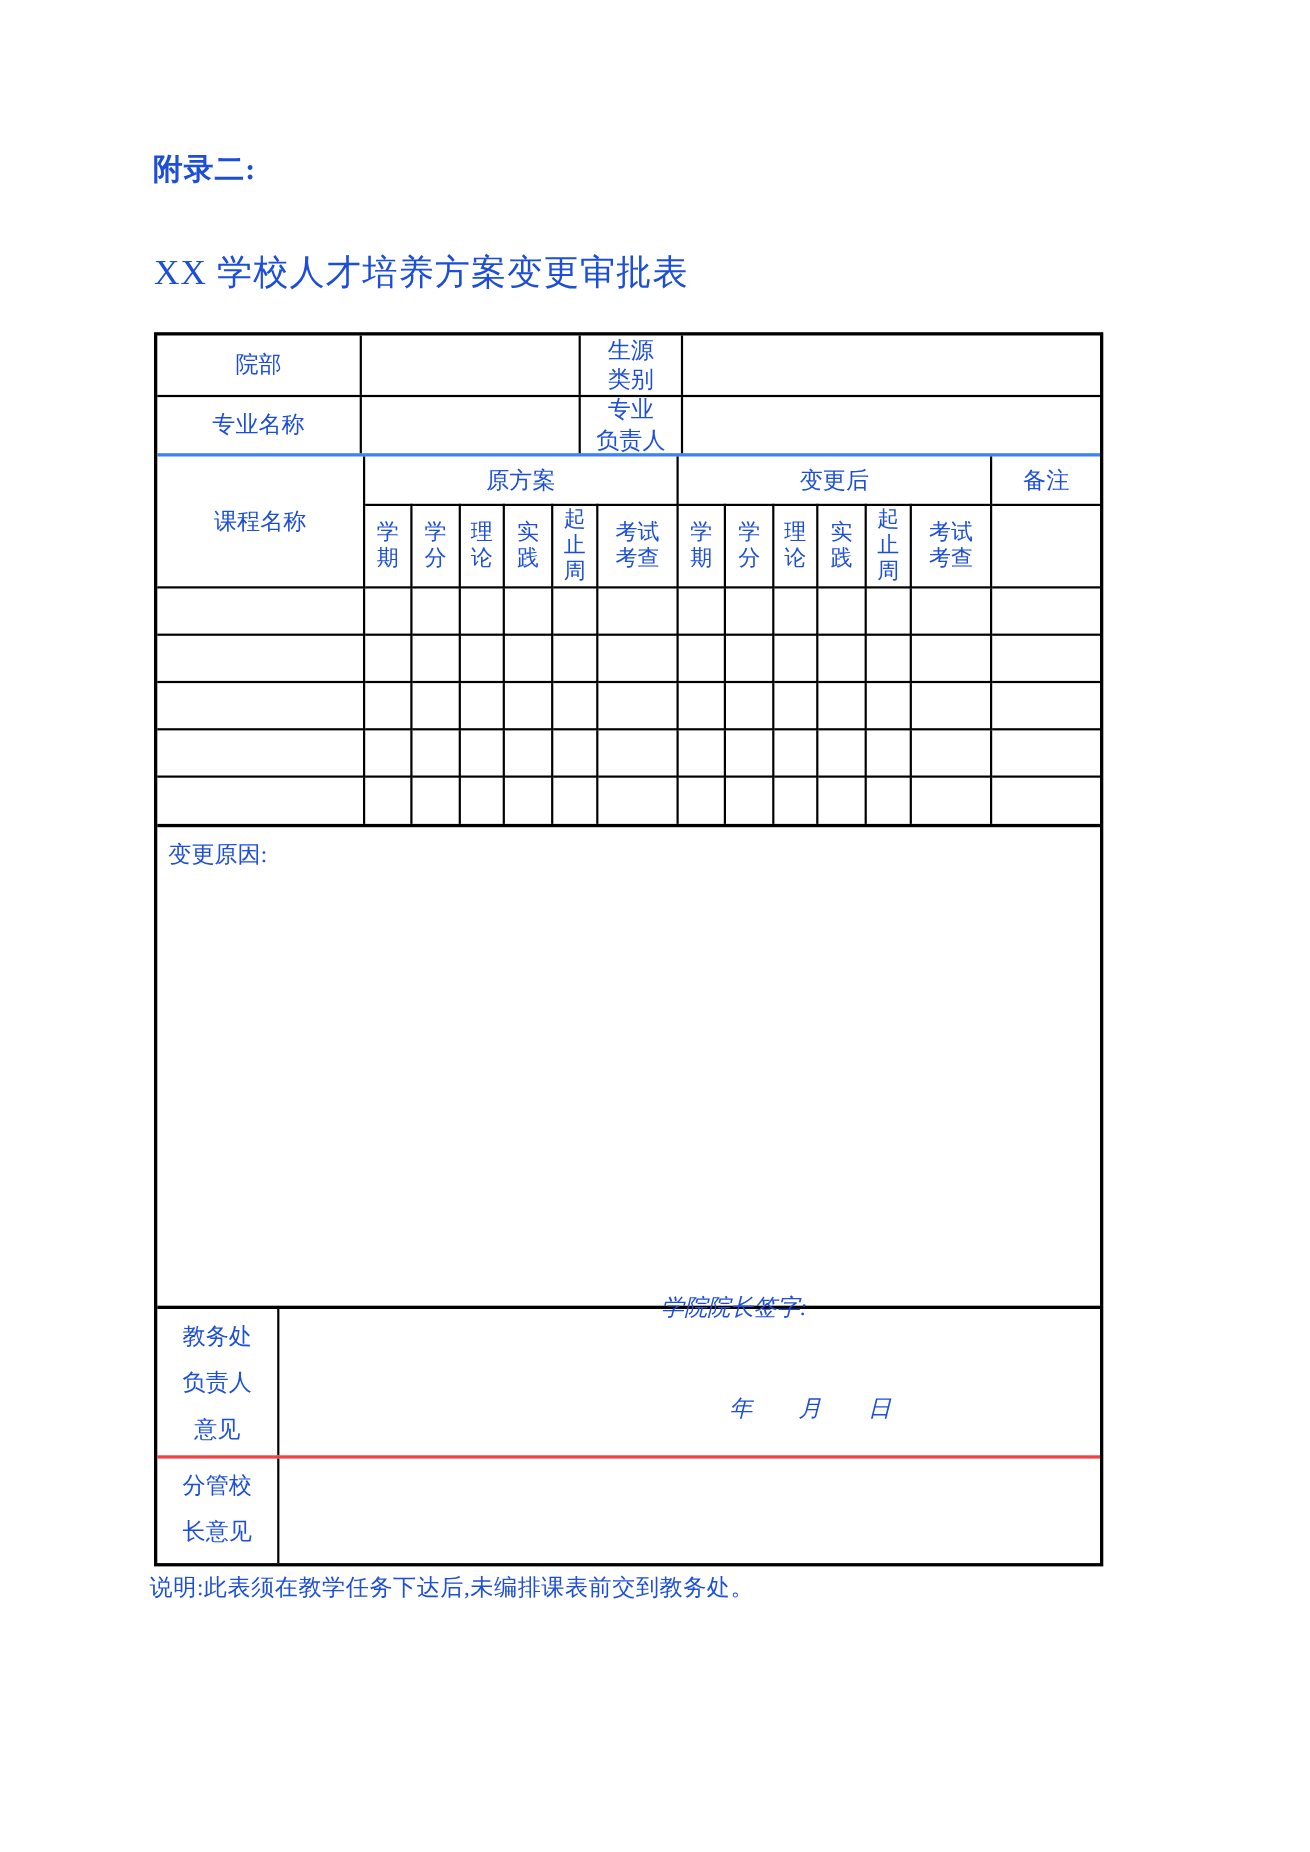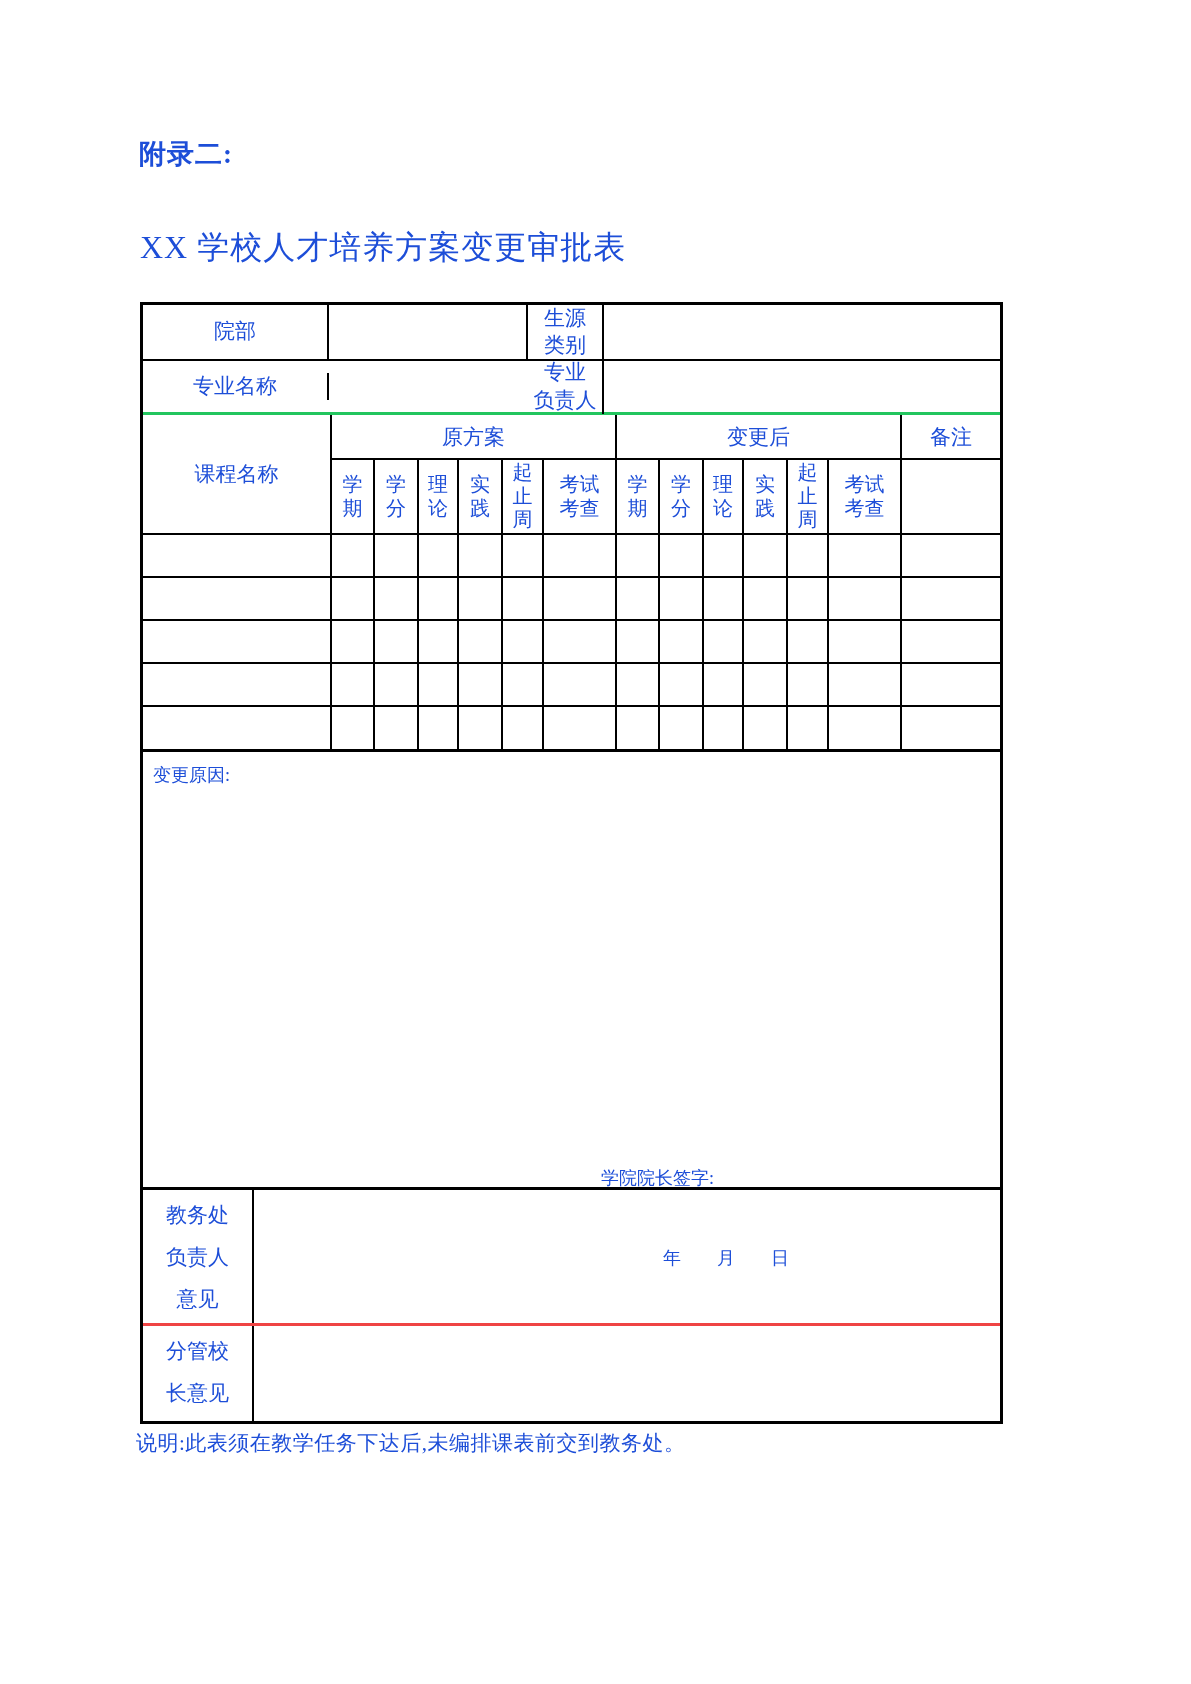--- a/index.html
+++ b/index.html
@@ -38,7 +38,7 @@
   .info-row .cell:last-child{border-right:none;flex:1;}
   .w-label1{width:186px;}
   .w-val1{width:199px;}
-  .w-label2{width:76px;}
+  .w-label2{width:93px;}
   .h-r1{height:56px;}
   .h-r2{height:54px;}
   

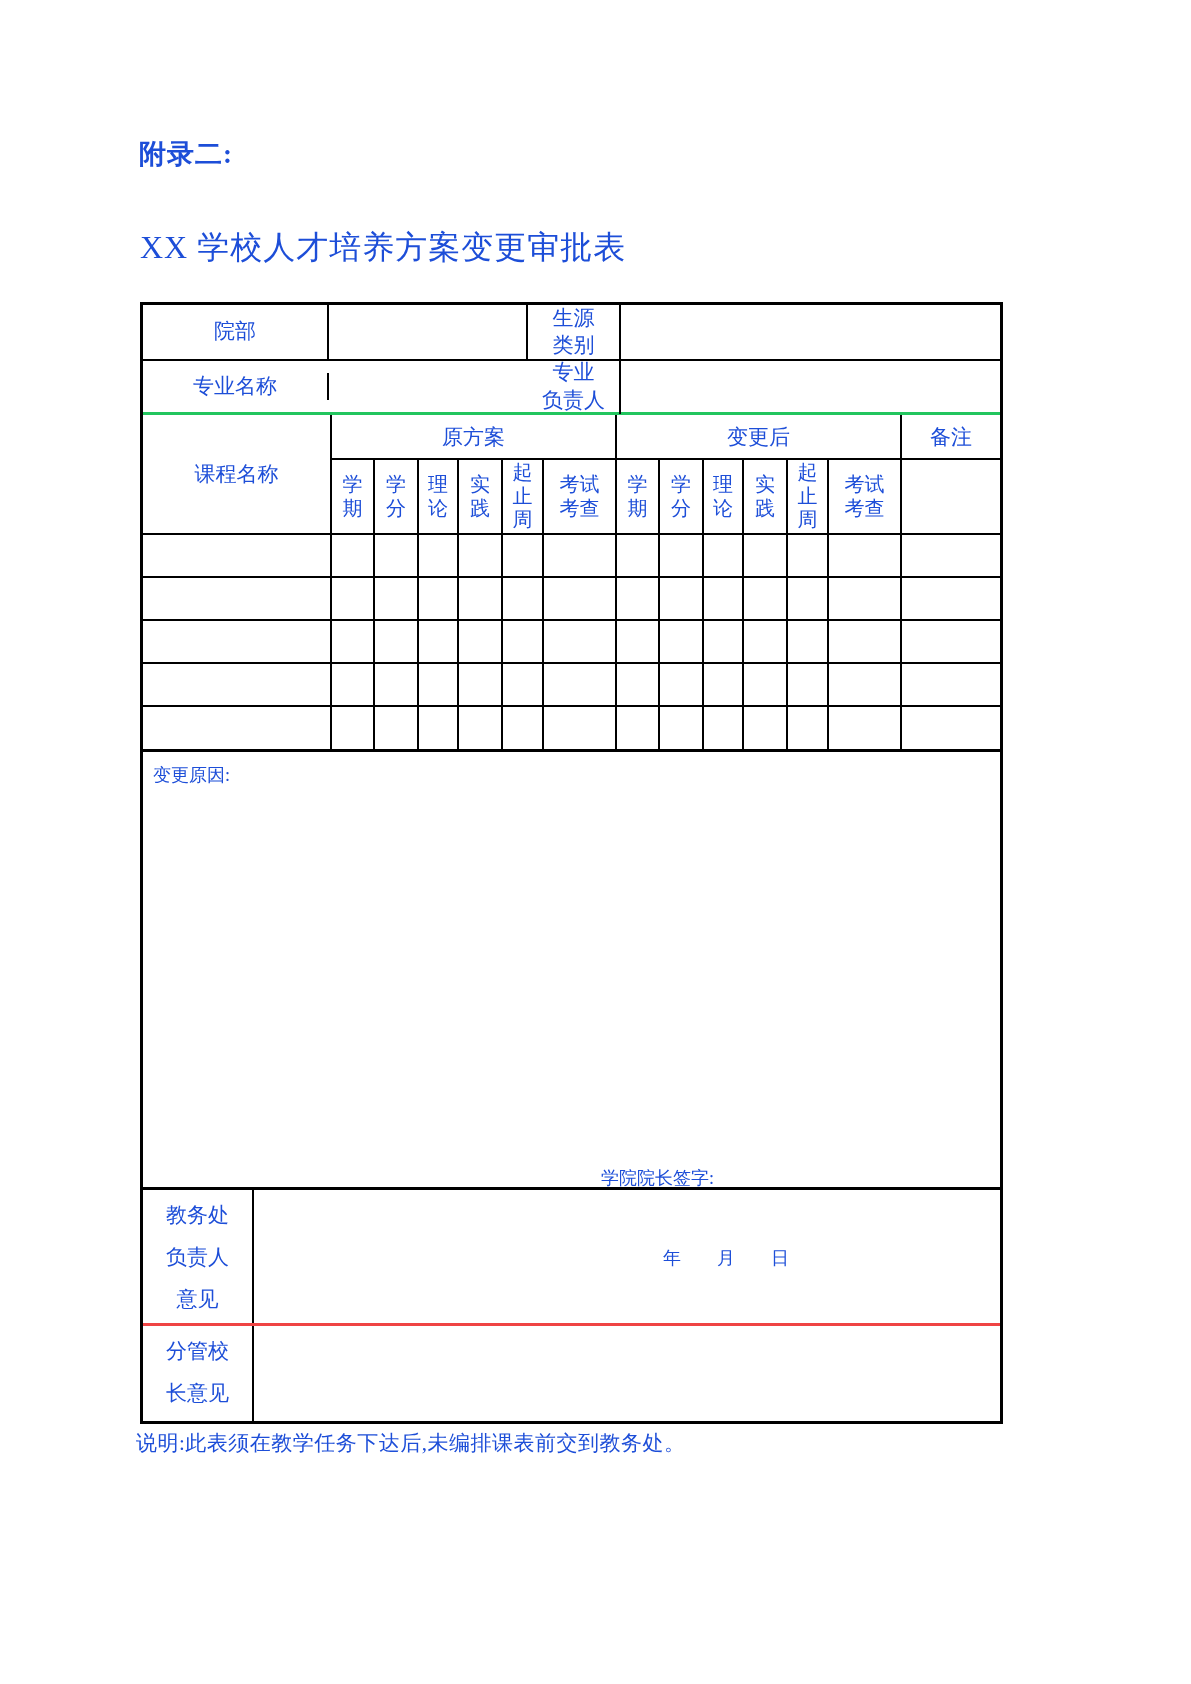--- a/index.html
+++ b/index.html
@@ -28,7 +28,7 @@
   .formwrap *{box-sizing:border-box;}
   
   .info-row{display:flex;width:100%;border-bottom:2px solid #000;}
-  .info-row.thick{border-bottom:3px solid #22c55e;align-items:center;}
+  .info-row.thick{border-bottom:3px solid #3b82f6;}
   .info-row .cell{
     display:flex;align-items:center;justify-content:center;
     text-align:center;font-size:21px;line-height:1.3;

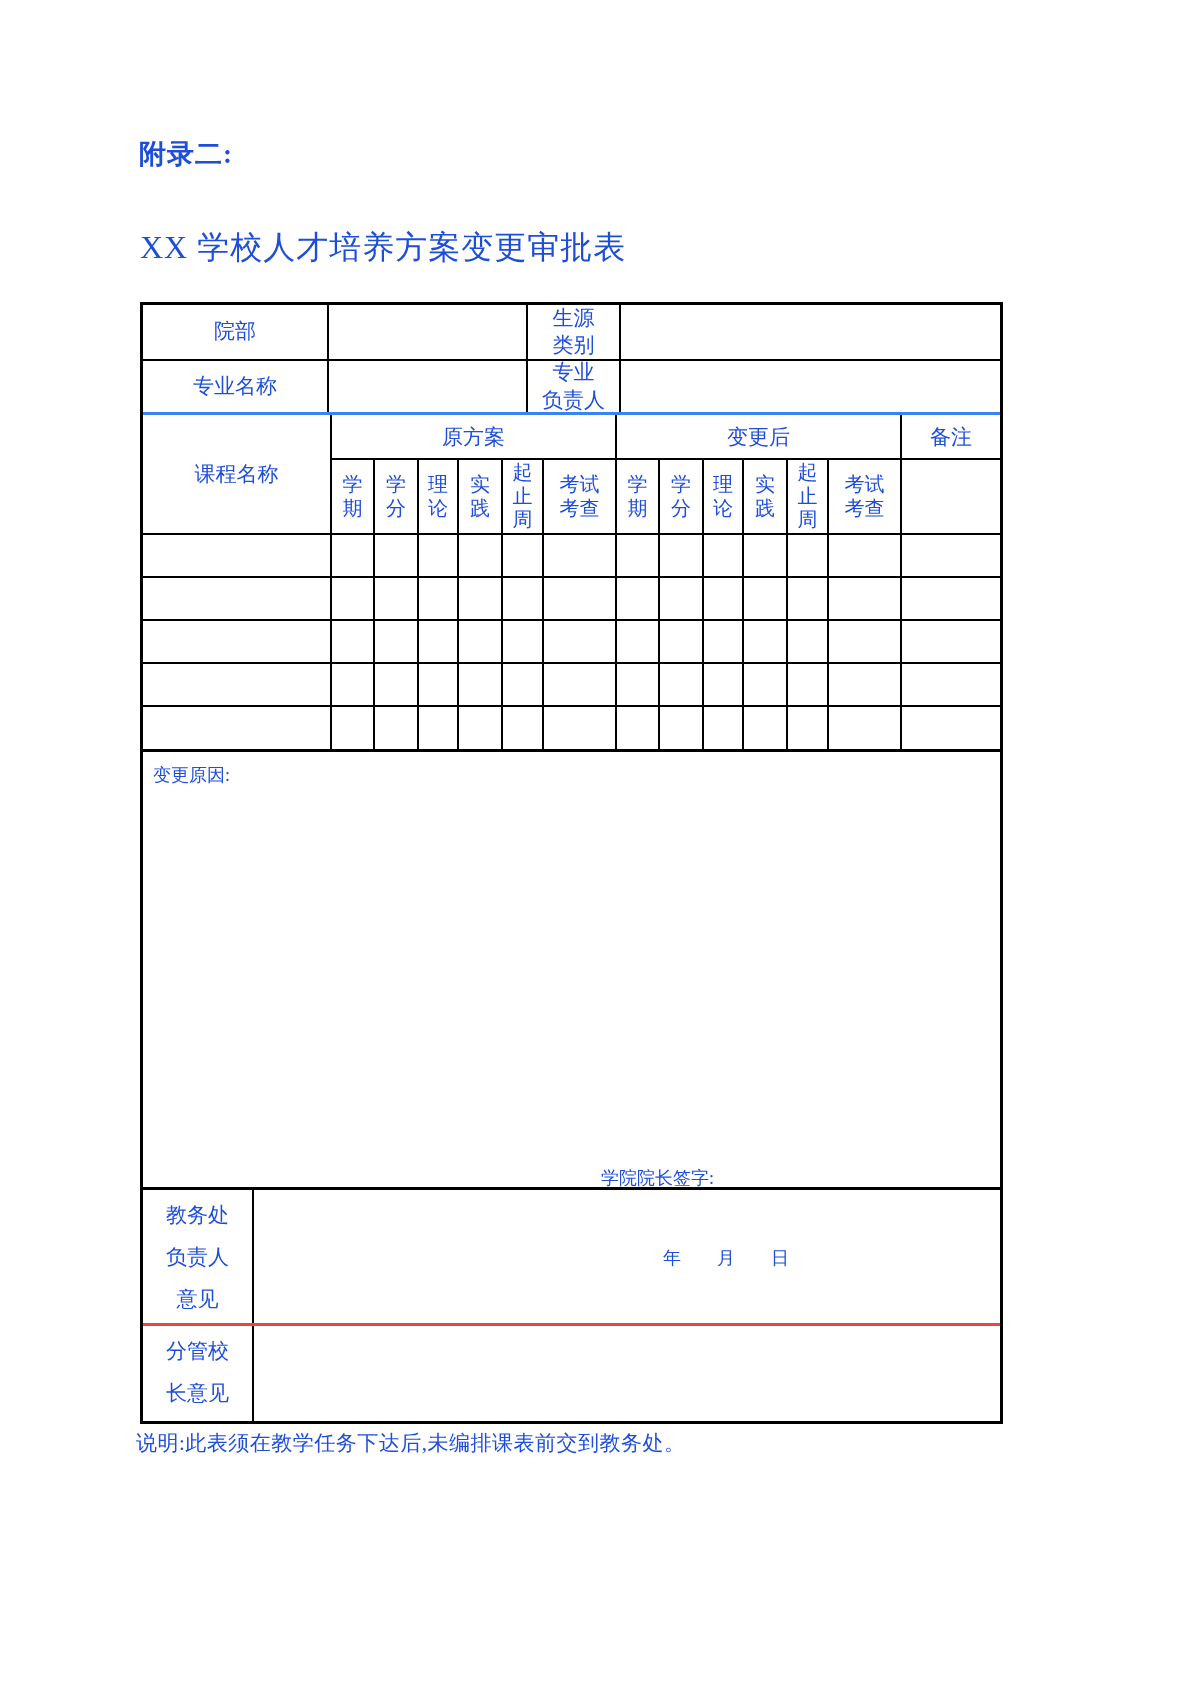--- a/index.html
+++ b/index.html
@@ -61,7 +61,7 @@
   .reason{
     position:relative;width:100%;height:441px;
     border-top:3px solid #000;border-bottom:3px solid #000;
-    font-size:18px;
+    font-size:21px;
   }
   .reason-label{position:absolute;left:10px;top:11px;}
   .sign-block{position:absolute;left:458px;top:372px;white-space:pre;}

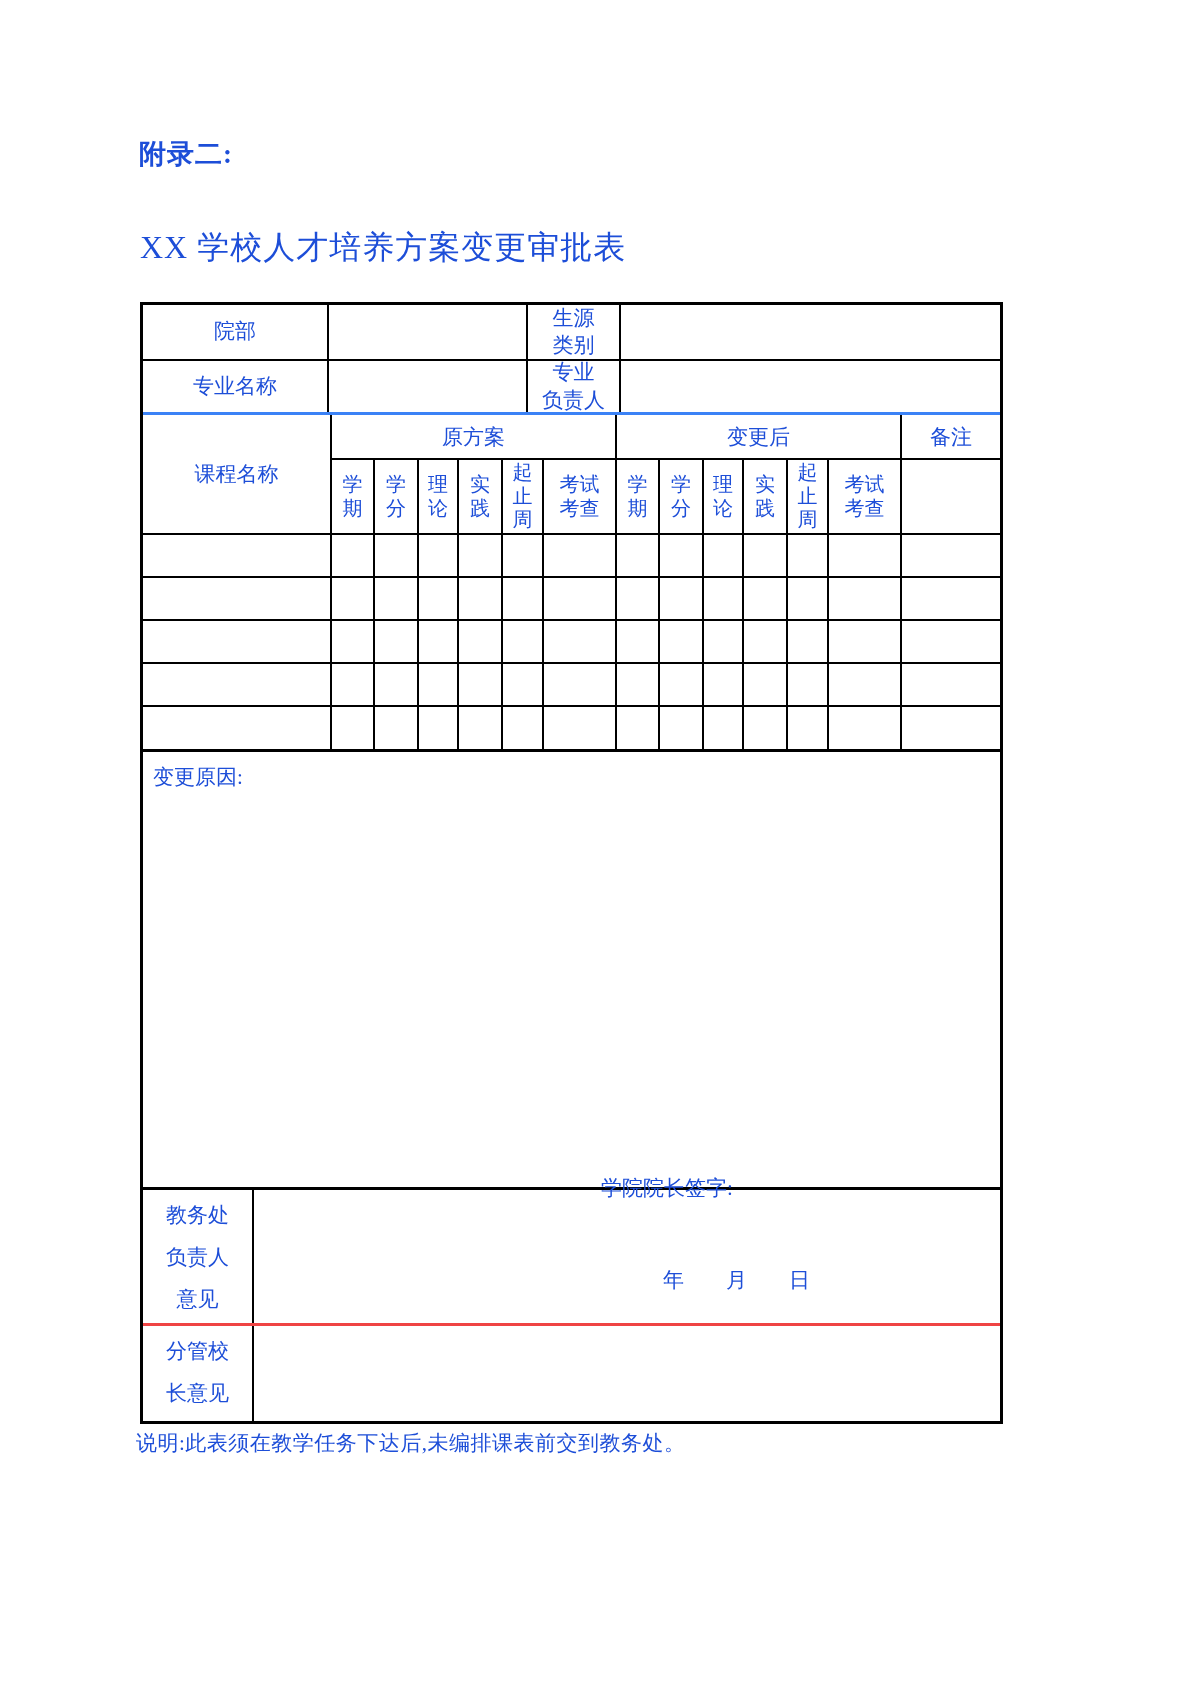--- a/index.html
+++ b/index.html
@@ -64,7 +64,7 @@
     font-size:21px;
   }
   .reason-label{position:absolute;left:10px;top:11px;}
-  .sign-block{position:absolute;left:458px;top:372px;white-space:pre;}
+  .sign-block{position:absolute;left:458px;top:372px;white-space:pre;font-style:italic;}
   .sign-date{margin-top:14px;padding-left:62px;white-space:pre;}
   
   .approval{display:flex;width:100%;}

